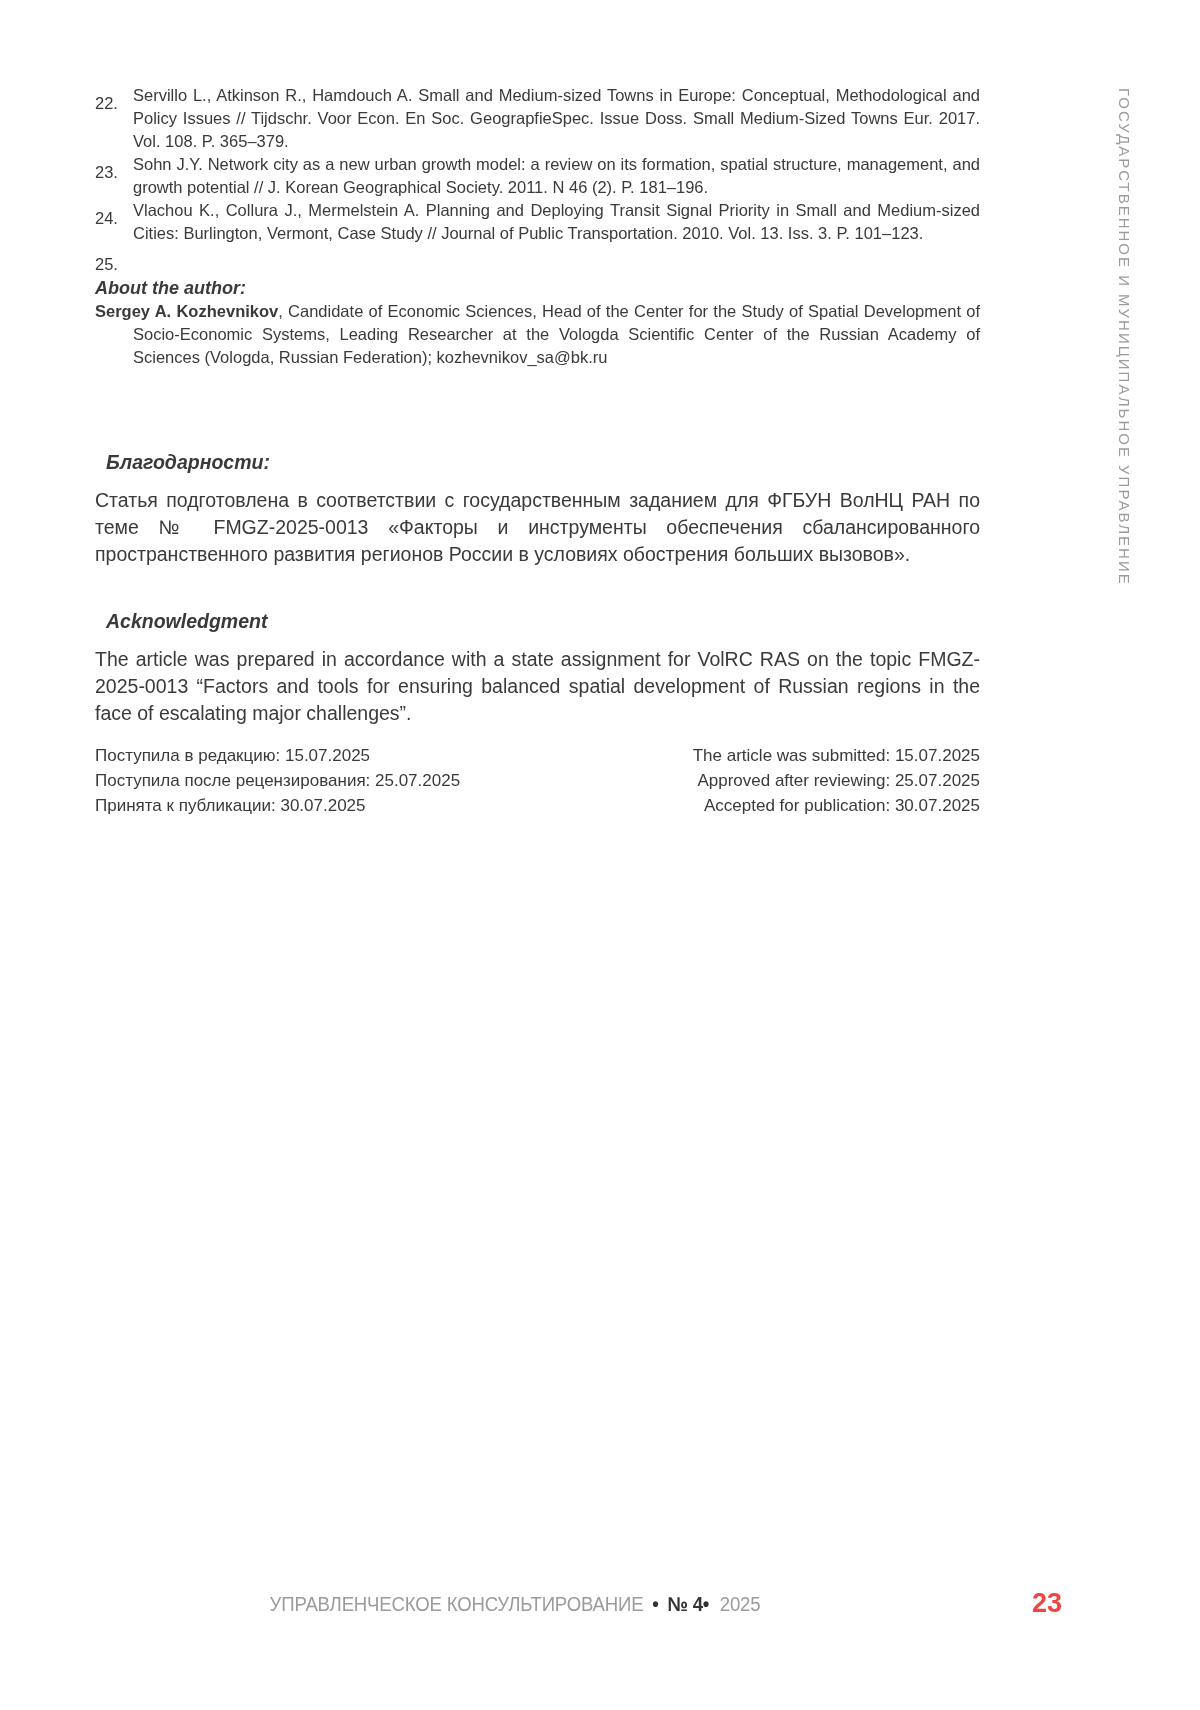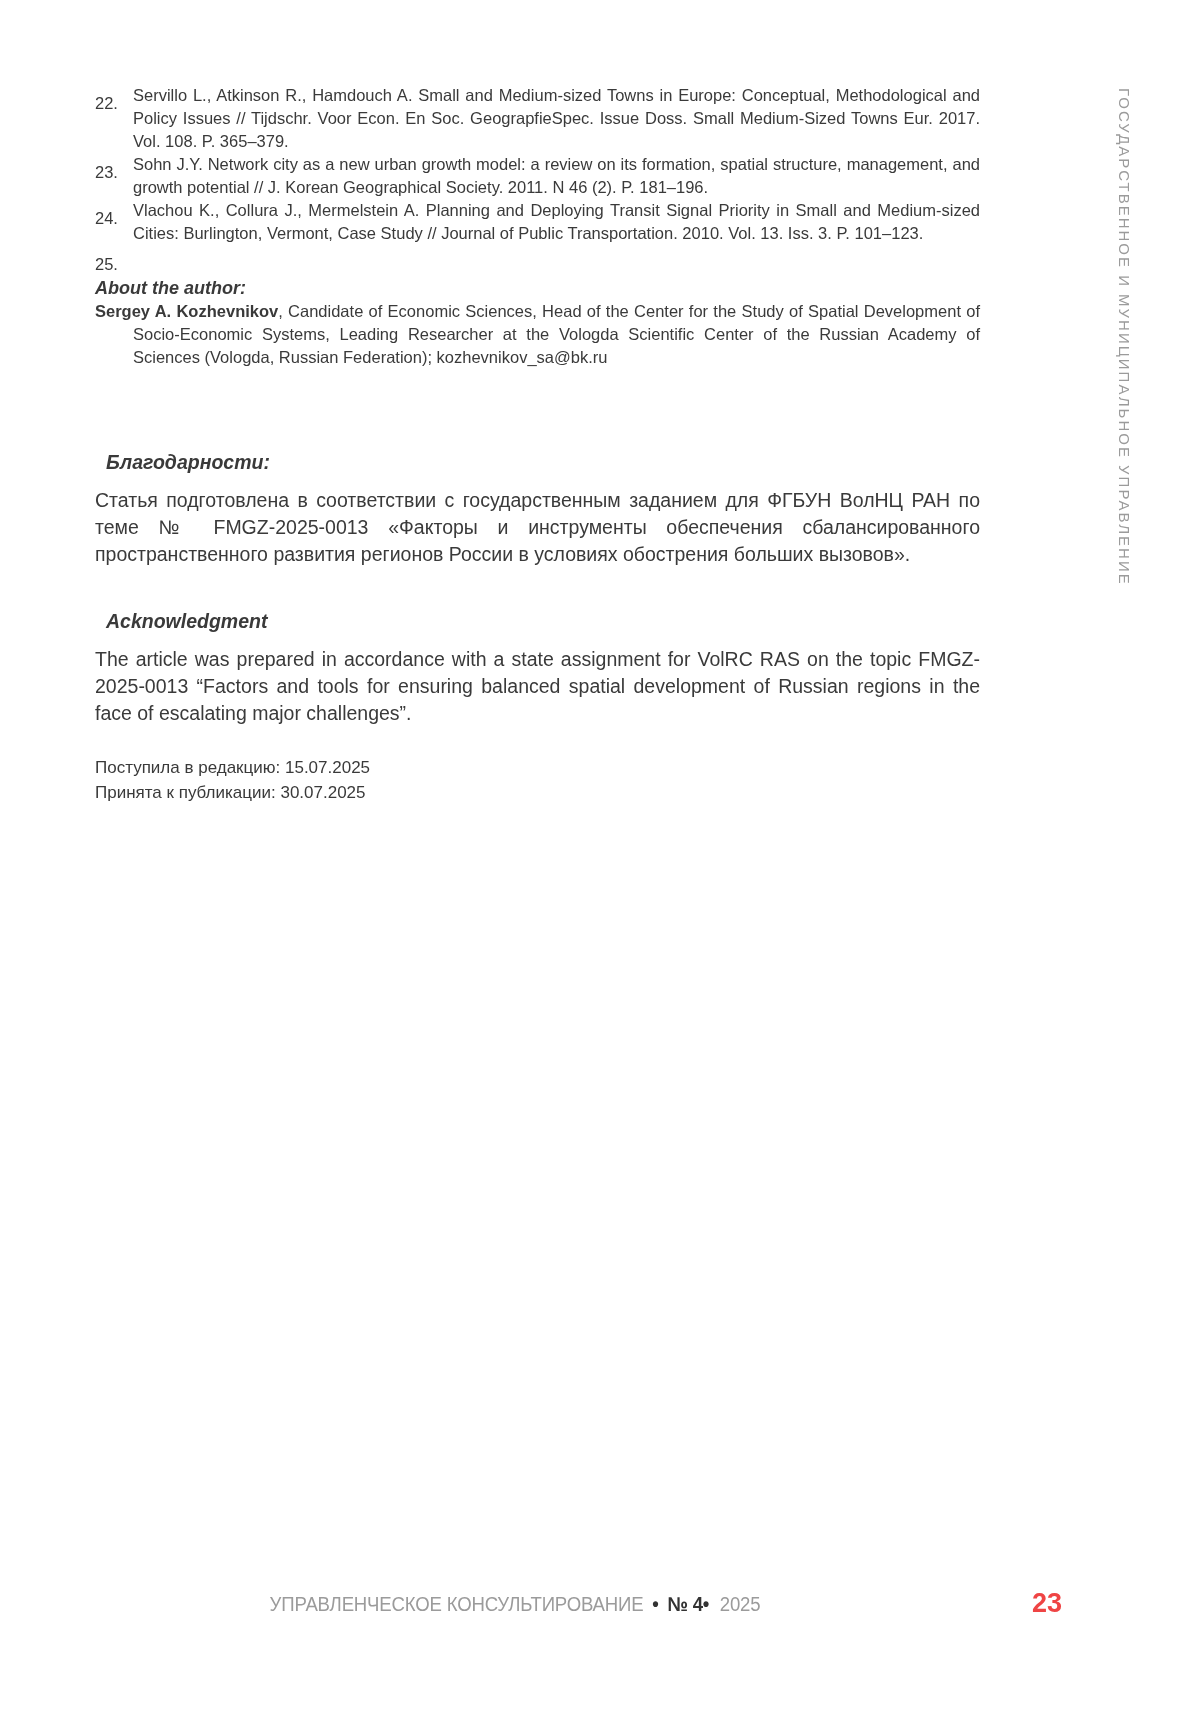--- a/index.html
+++ b/index.html
@@ -63,7 +63,7 @@
   .ack-en-heading { margin-top: 40px; }
   
   .dates {
-    margin-top: 28px;
+    margin-top: 16px;
     display: flex;
     justify-content: space-between;
     font-size: 17px;

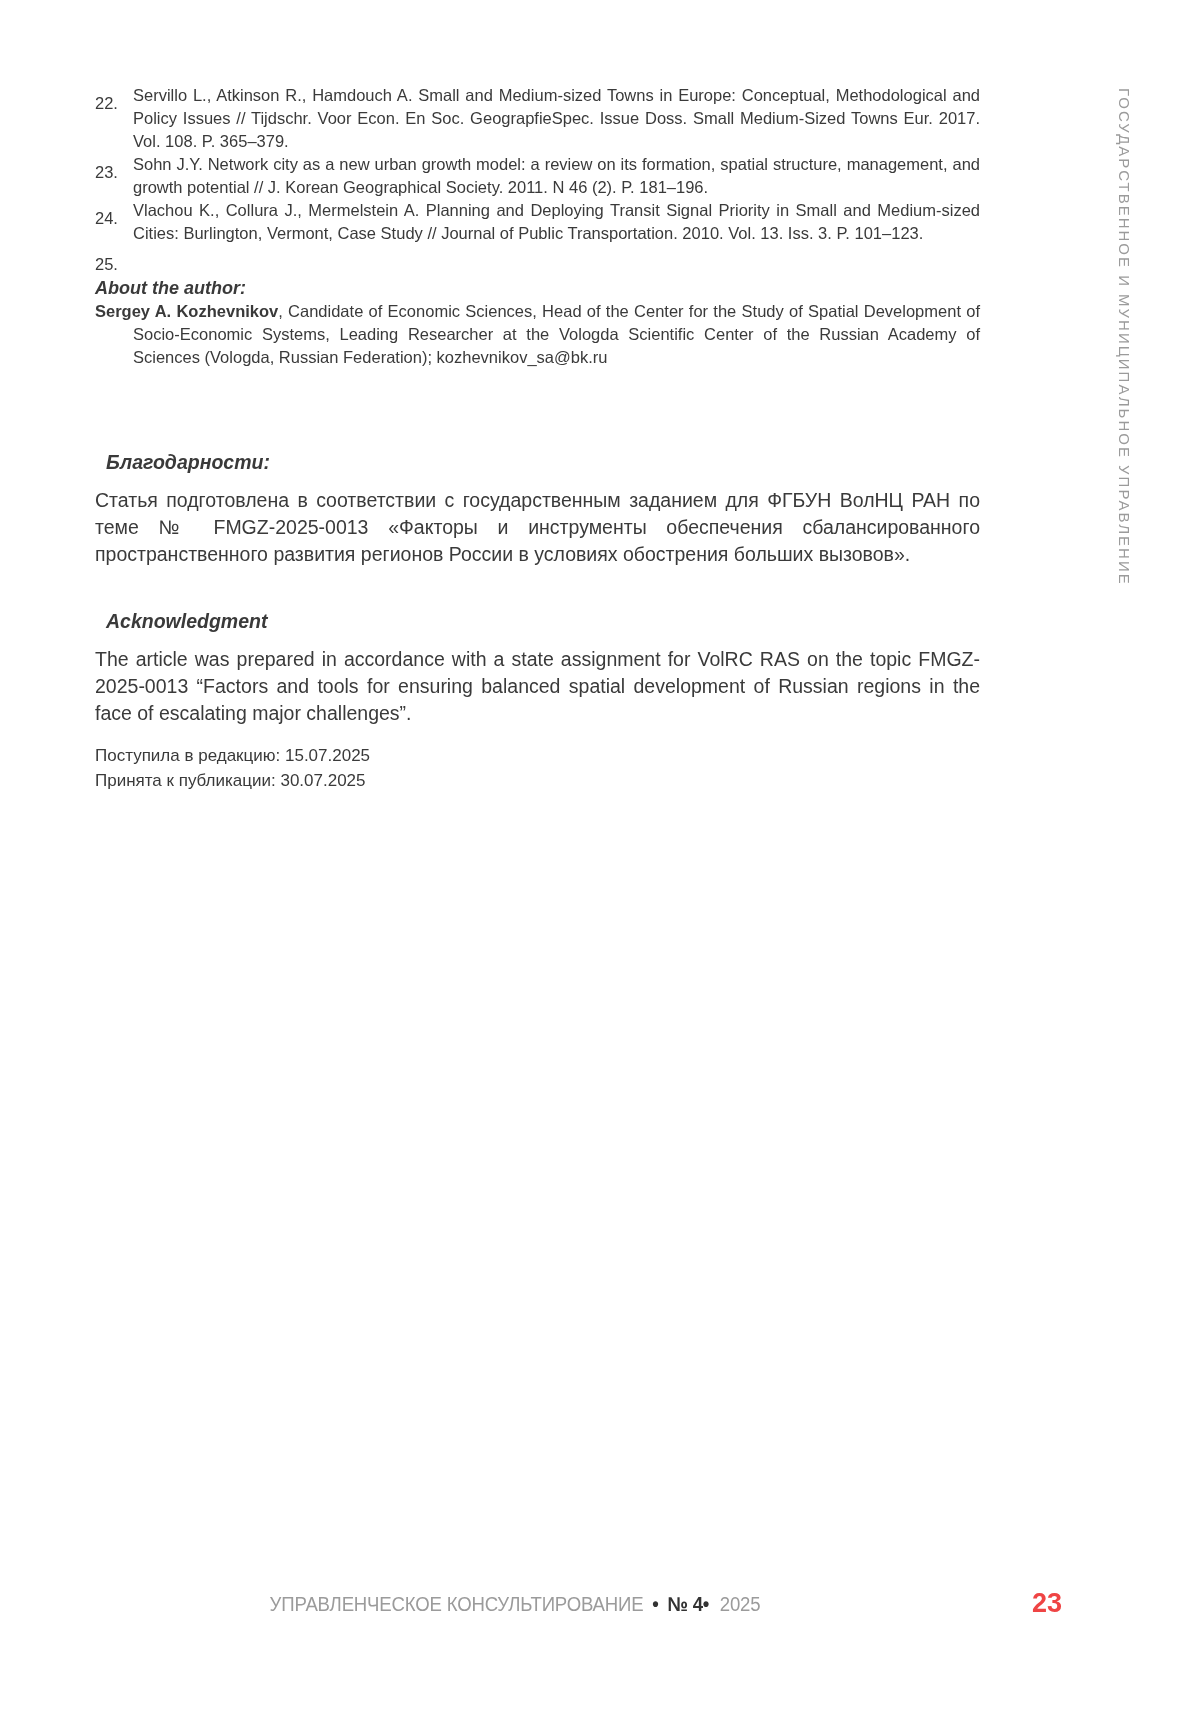--- a/index.html
+++ b/index.html
@@ -153,6 +153,11 @@
         <div>Поступила в редакцию: 15.07.2025</div>
         <div>Принята к публикации: 30.07.2025</div>
       </div>
+      <div class="dates-col-en">
+        <div>The article was submitted: 15.07.2025</div>
+        <div>Approved after reviewing: 25.07.2025</div>
+        <div>Accepted for publication: 30.07.2025</div>
+      </div>
     </div>
 
   </div>

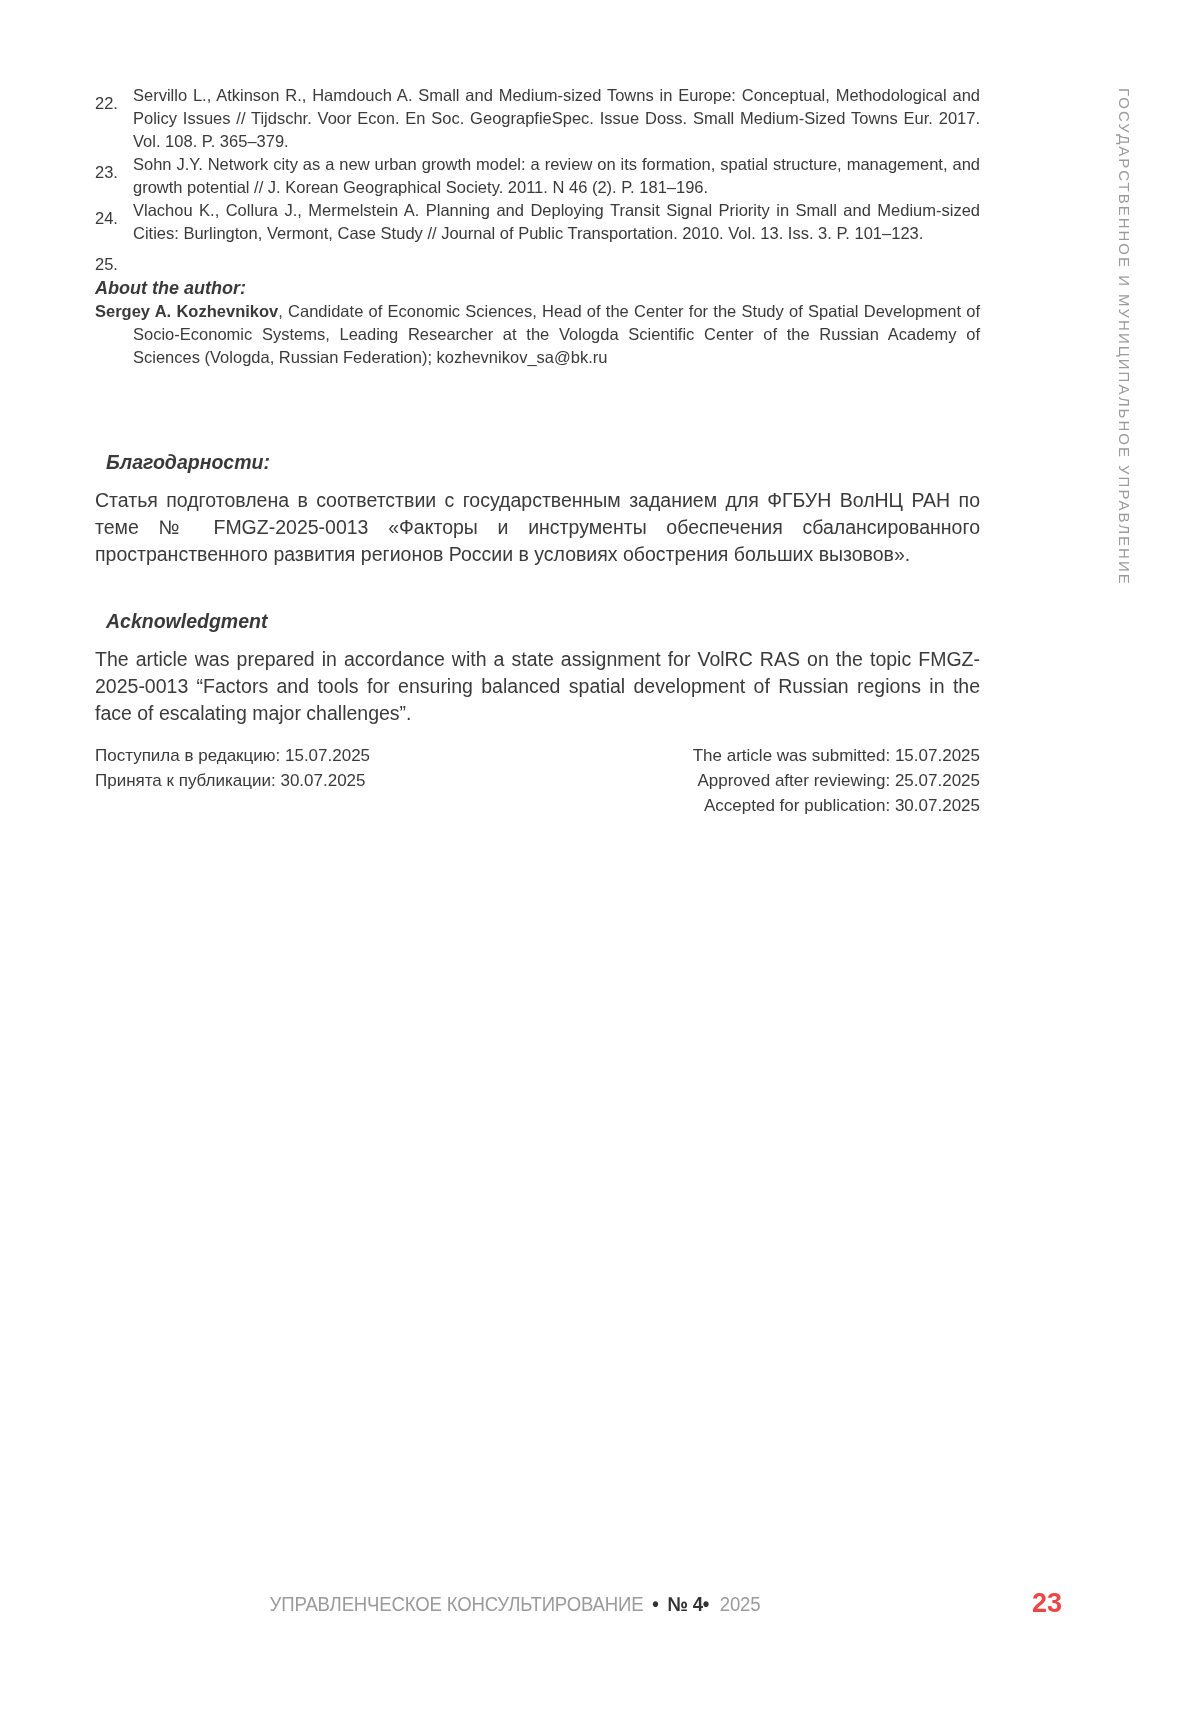--- a/index.html
+++ b/index.html
@@ -151,6 +151,7 @@
     <div class="dates">
       <div class="dates-col-ru">
         <div>Поступила в редакцию: 15.07.2025</div>
+        <div>Поступила после рецензирования: 25.07.2025</div>
         <div>Принята к публикации: 30.07.2025</div>
       </div>
       <div class="dates-col-en">

